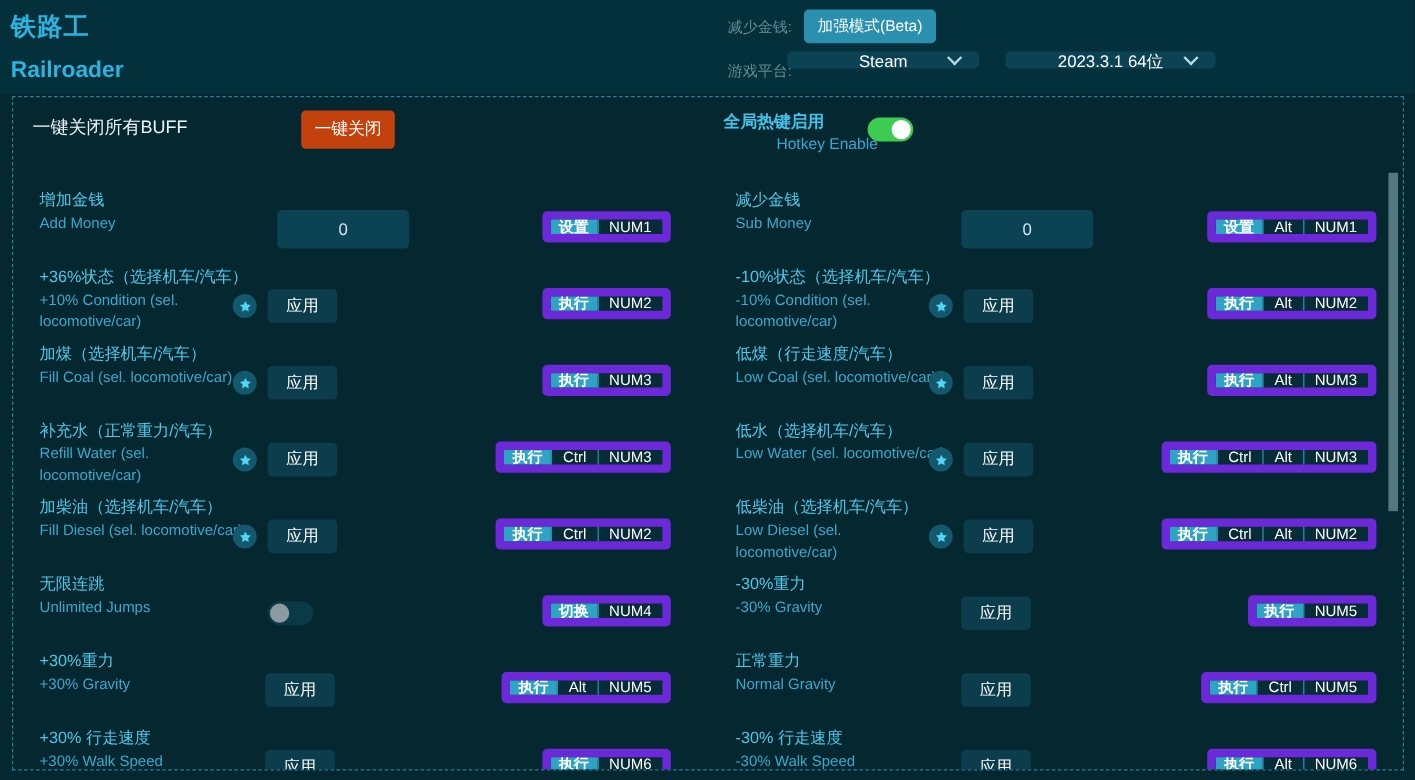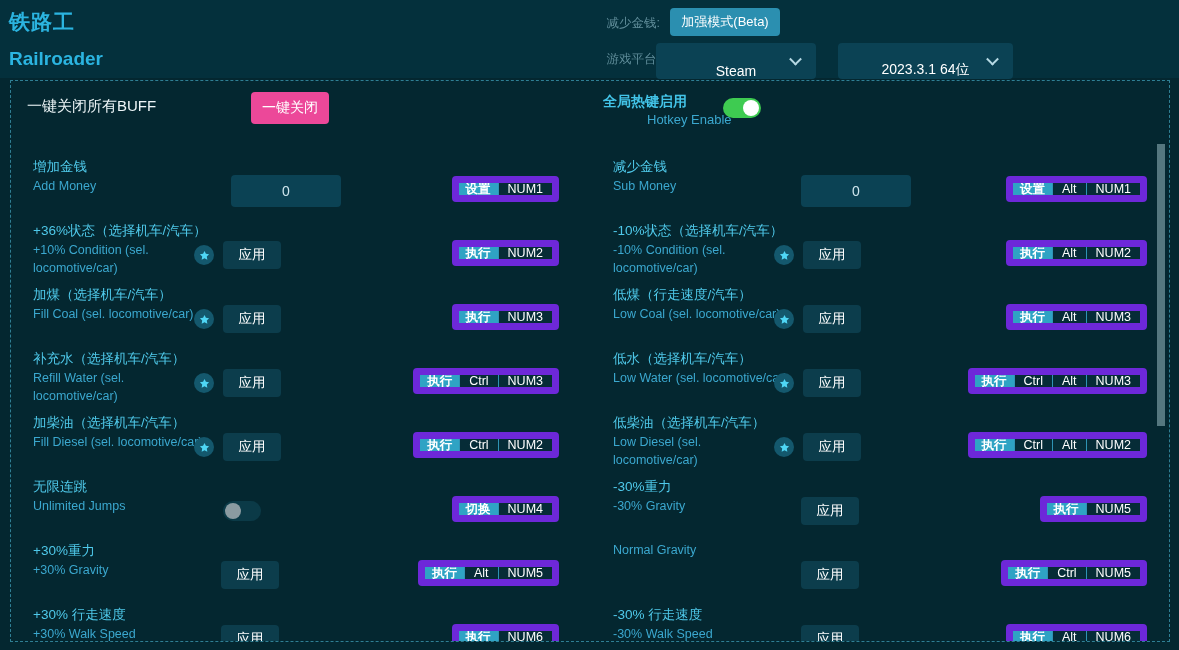--- a/index.html
+++ b/index.html
@@ -58,13 +58,13 @@
 
   .select-box {
     position: absolute;
-    height: 36px;
+    height: 14px;
     background: #0b4254;
     border: none; border-radius: 4px;
     color: #ffffff;
     font-size: 14px;
     display: flex;
-    align-items: flex-end;
+    align-items: flex-start;
     justify-content: center;
     cursor: pointer;
     user-select: none;

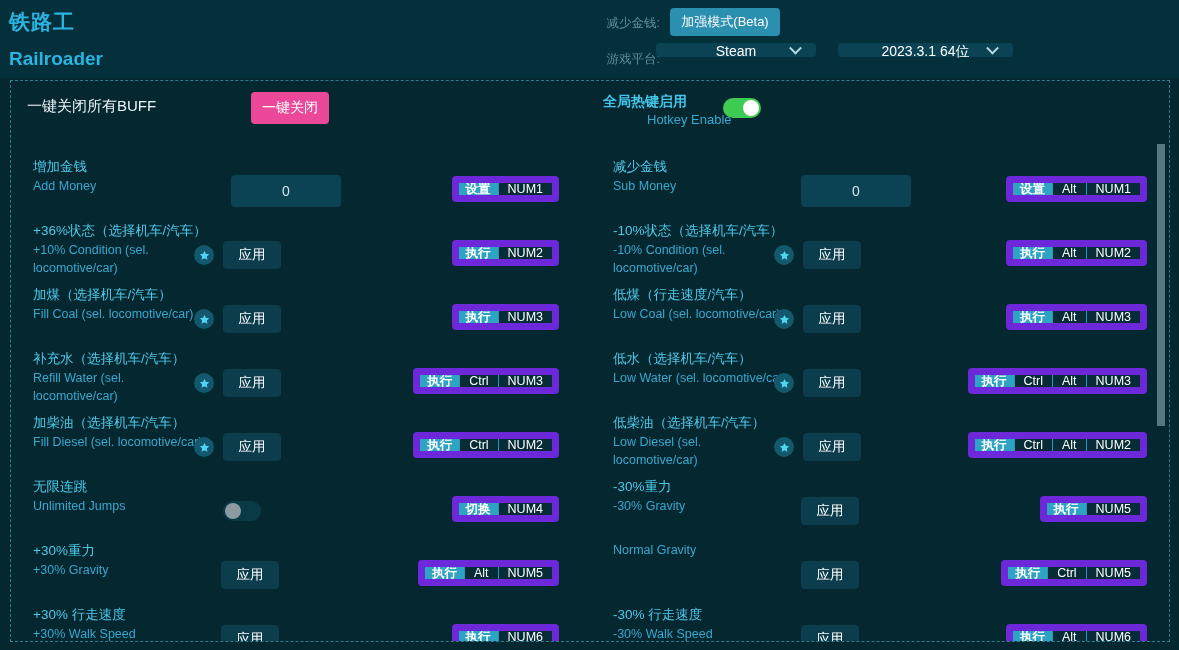--- a/index.html
+++ b/index.html
@@ -102,7 +102,7 @@
     position: absolute;
     left: 240px; top: 11px;
     width: 78px; height: 32px;
-    background: #ec4899;
+    background: #c2410c;
     border: none; border-radius: 4px;
     color: #ffffff;
     font-size: 14px;

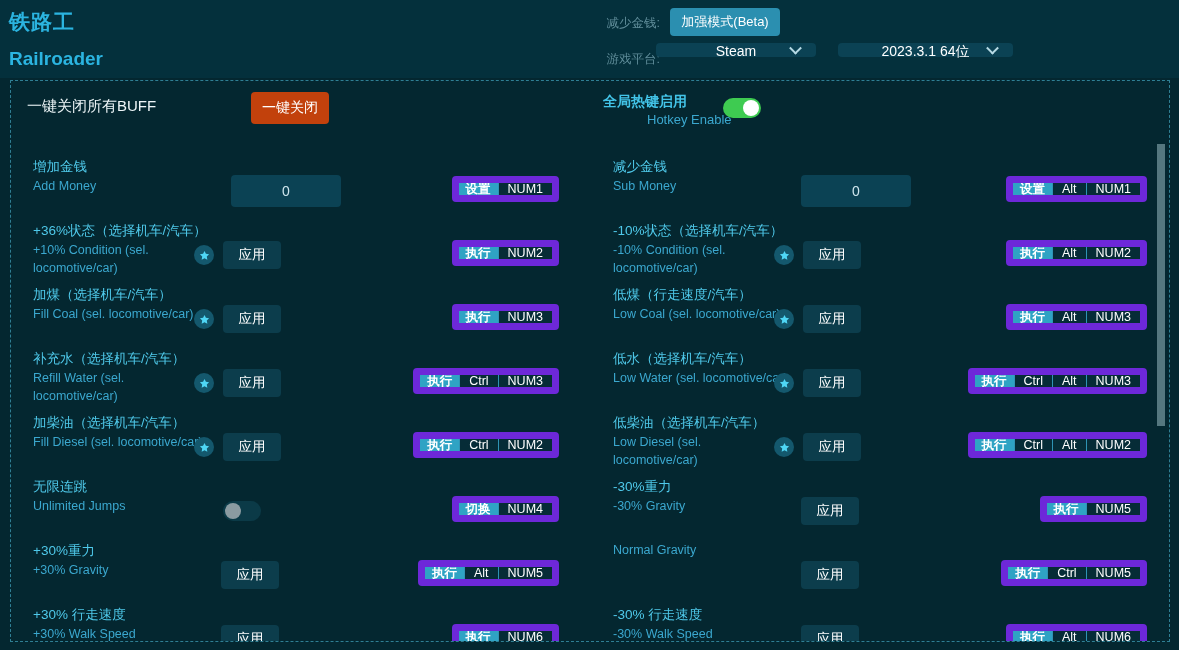--- a/index.html
+++ b/index.html
@@ -381,7 +381,7 @@
       </div>
       <div class="row col-left" style="top: 270px;">
         <div class="lbl">
-          <div class="lbl-cn">补充水（选择机车/汽车）</div>
+          <div class="lbl-cn">补充水（正常重力/汽车）</div>
           <div class="lbl-en">Refill Water (sel. locomotive/car)</div>
         </div>
         <button class="star-btn">

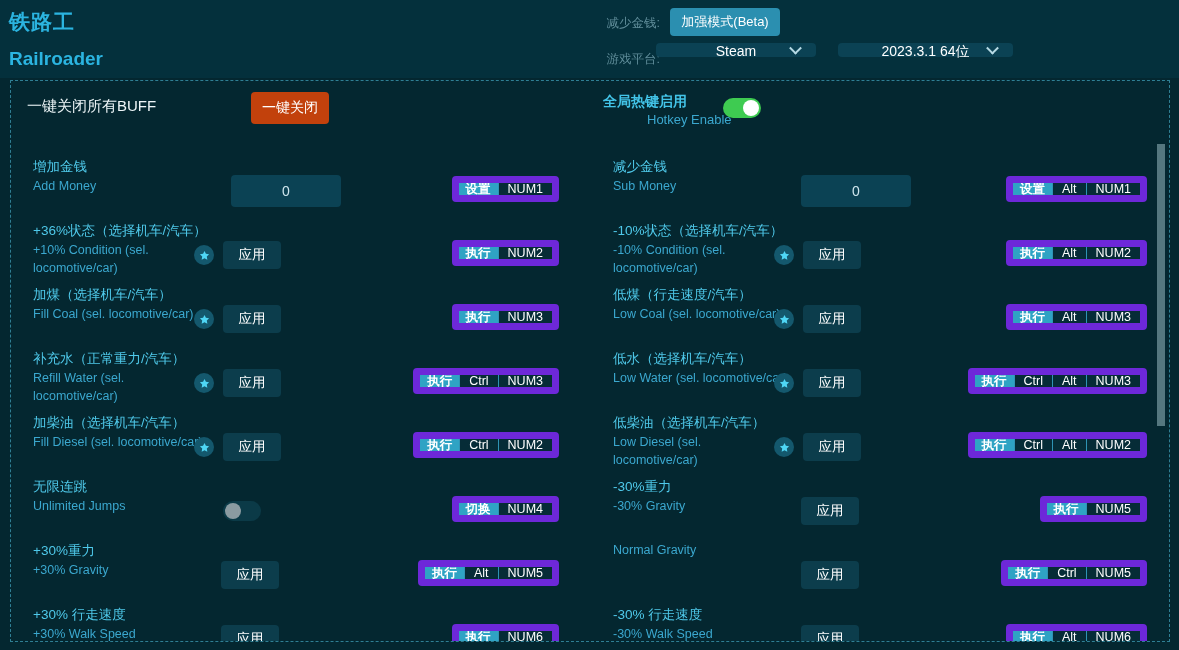--- a/index.html
+++ b/index.html
@@ -495,6 +495,7 @@
       </div>
       <div class="row col-right" style="top: 462px;">
         <div class="lbl">
+          <div class="lbl-cn">正常重力</div>
           <div class="lbl-en">Normal Gravity</div>
         </div>
         <button class="apply-btn" style="left: 210px;">应用</button>

